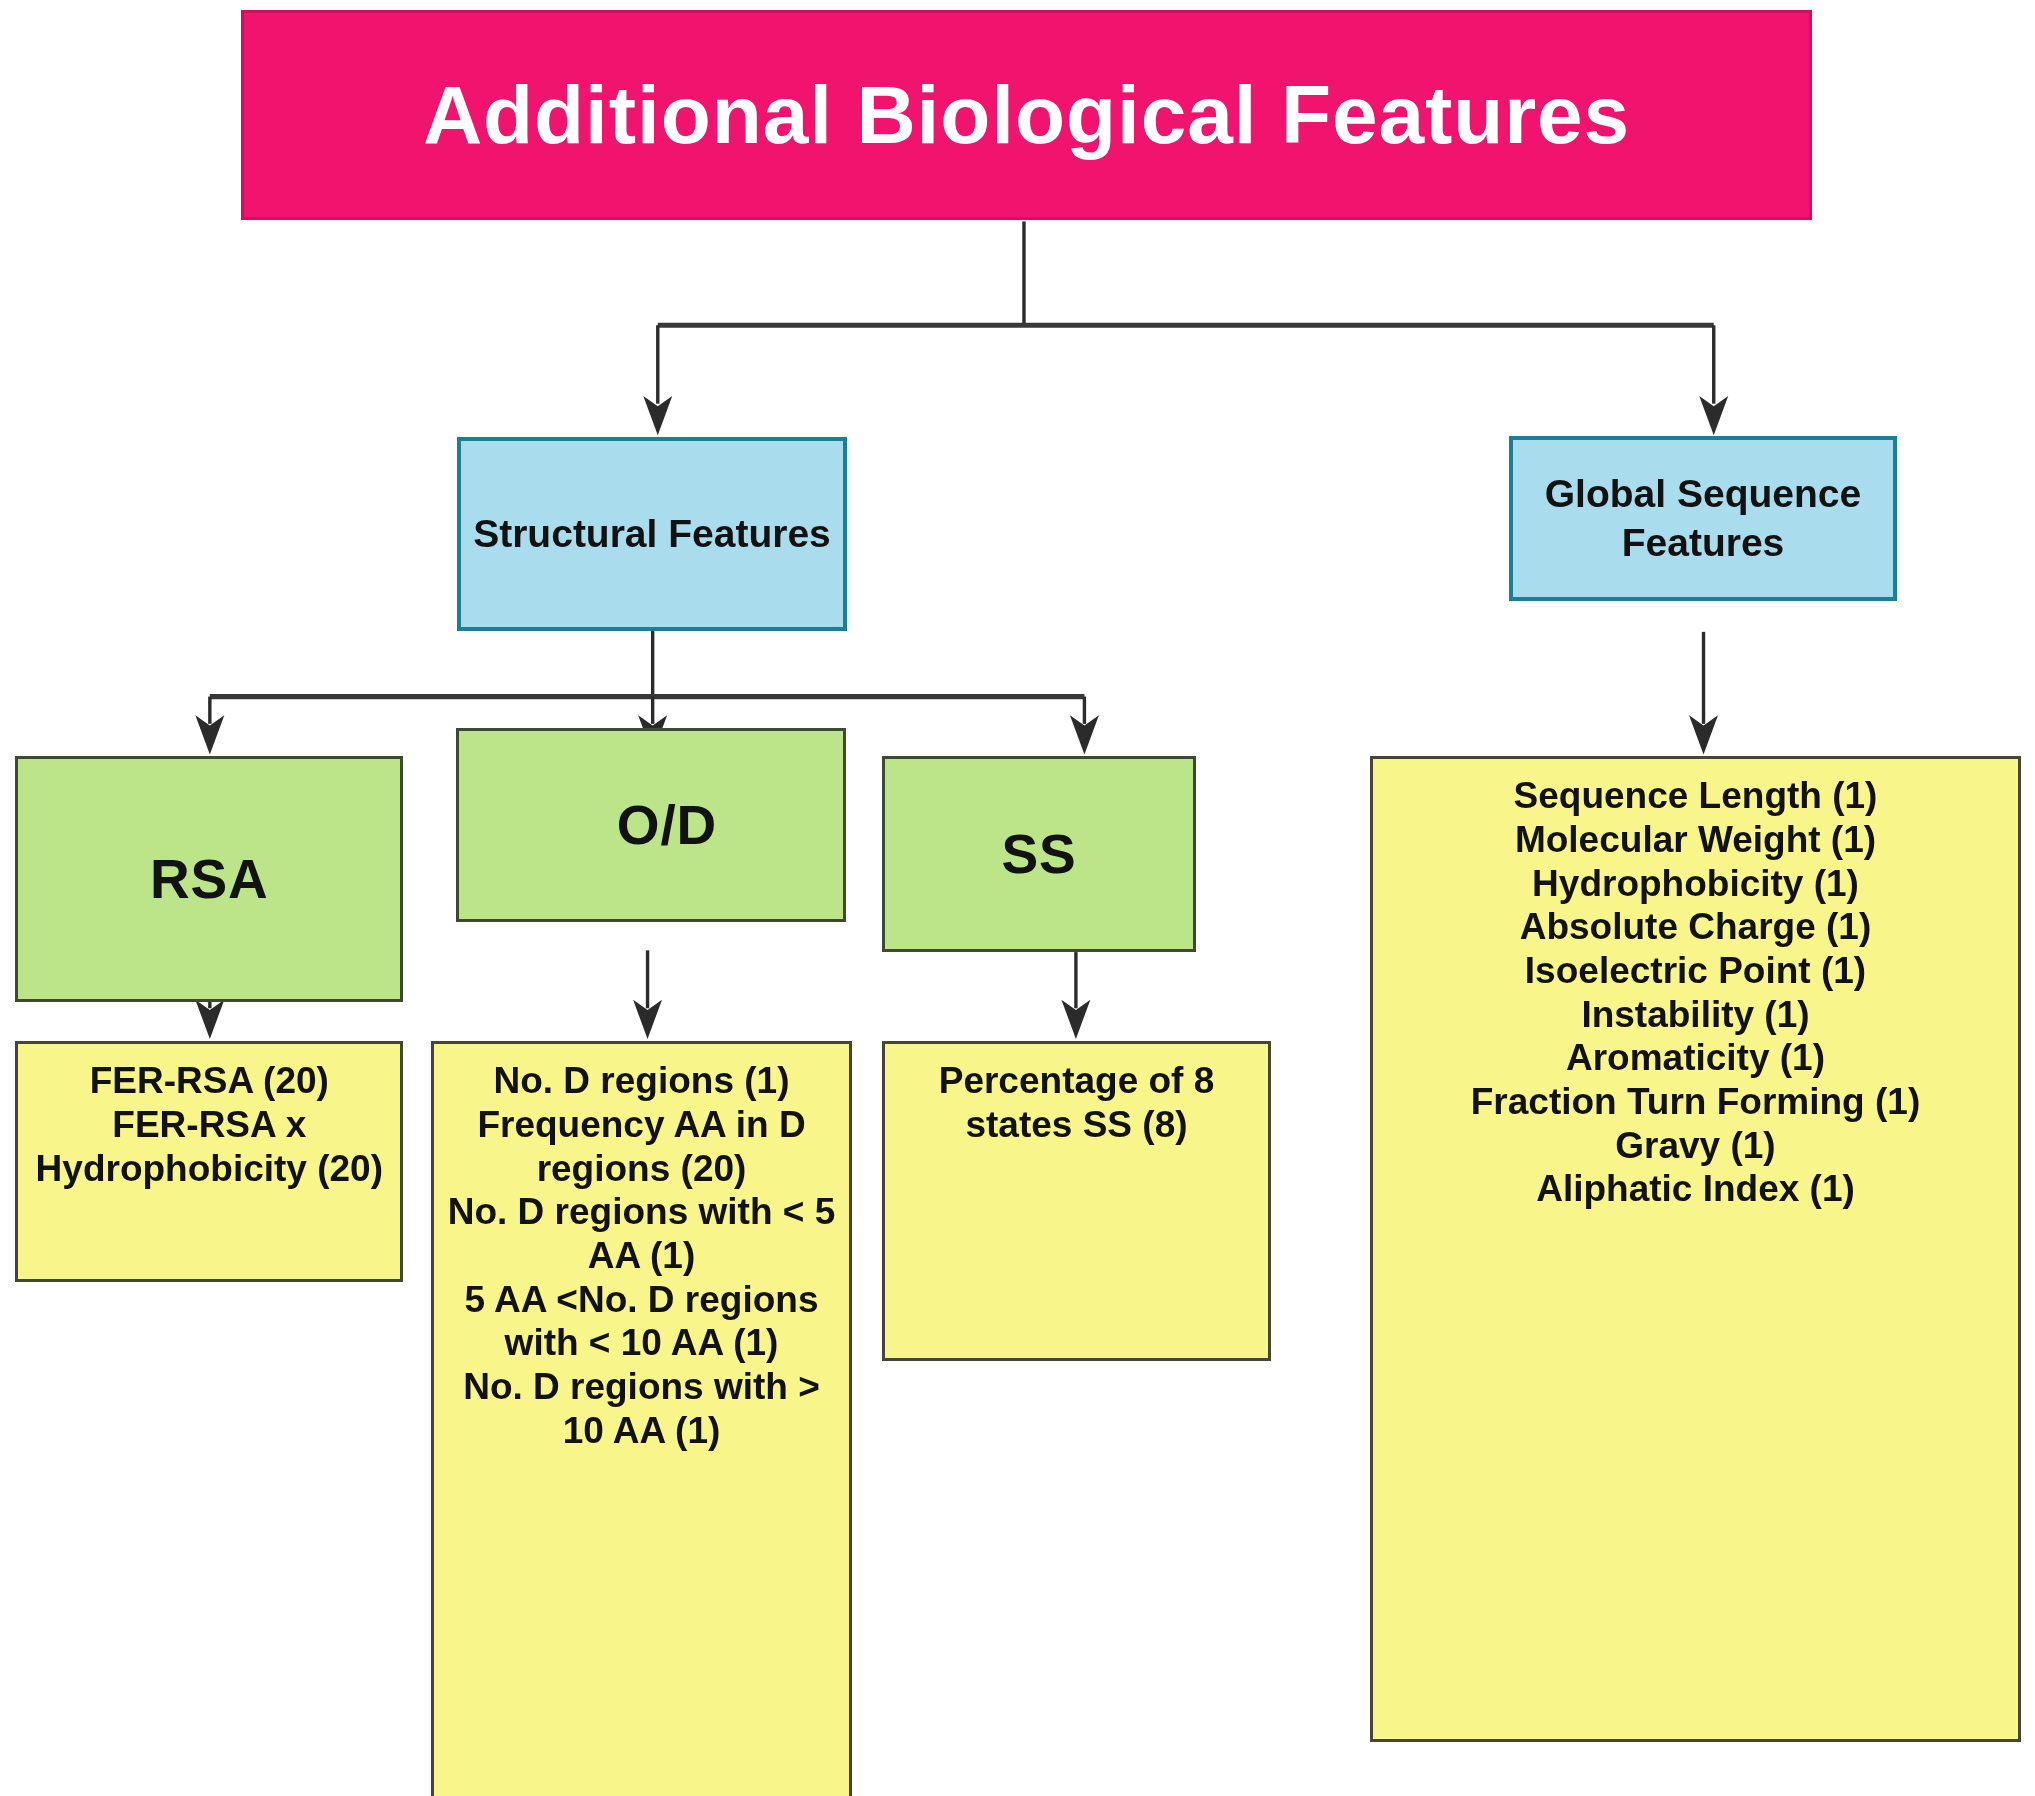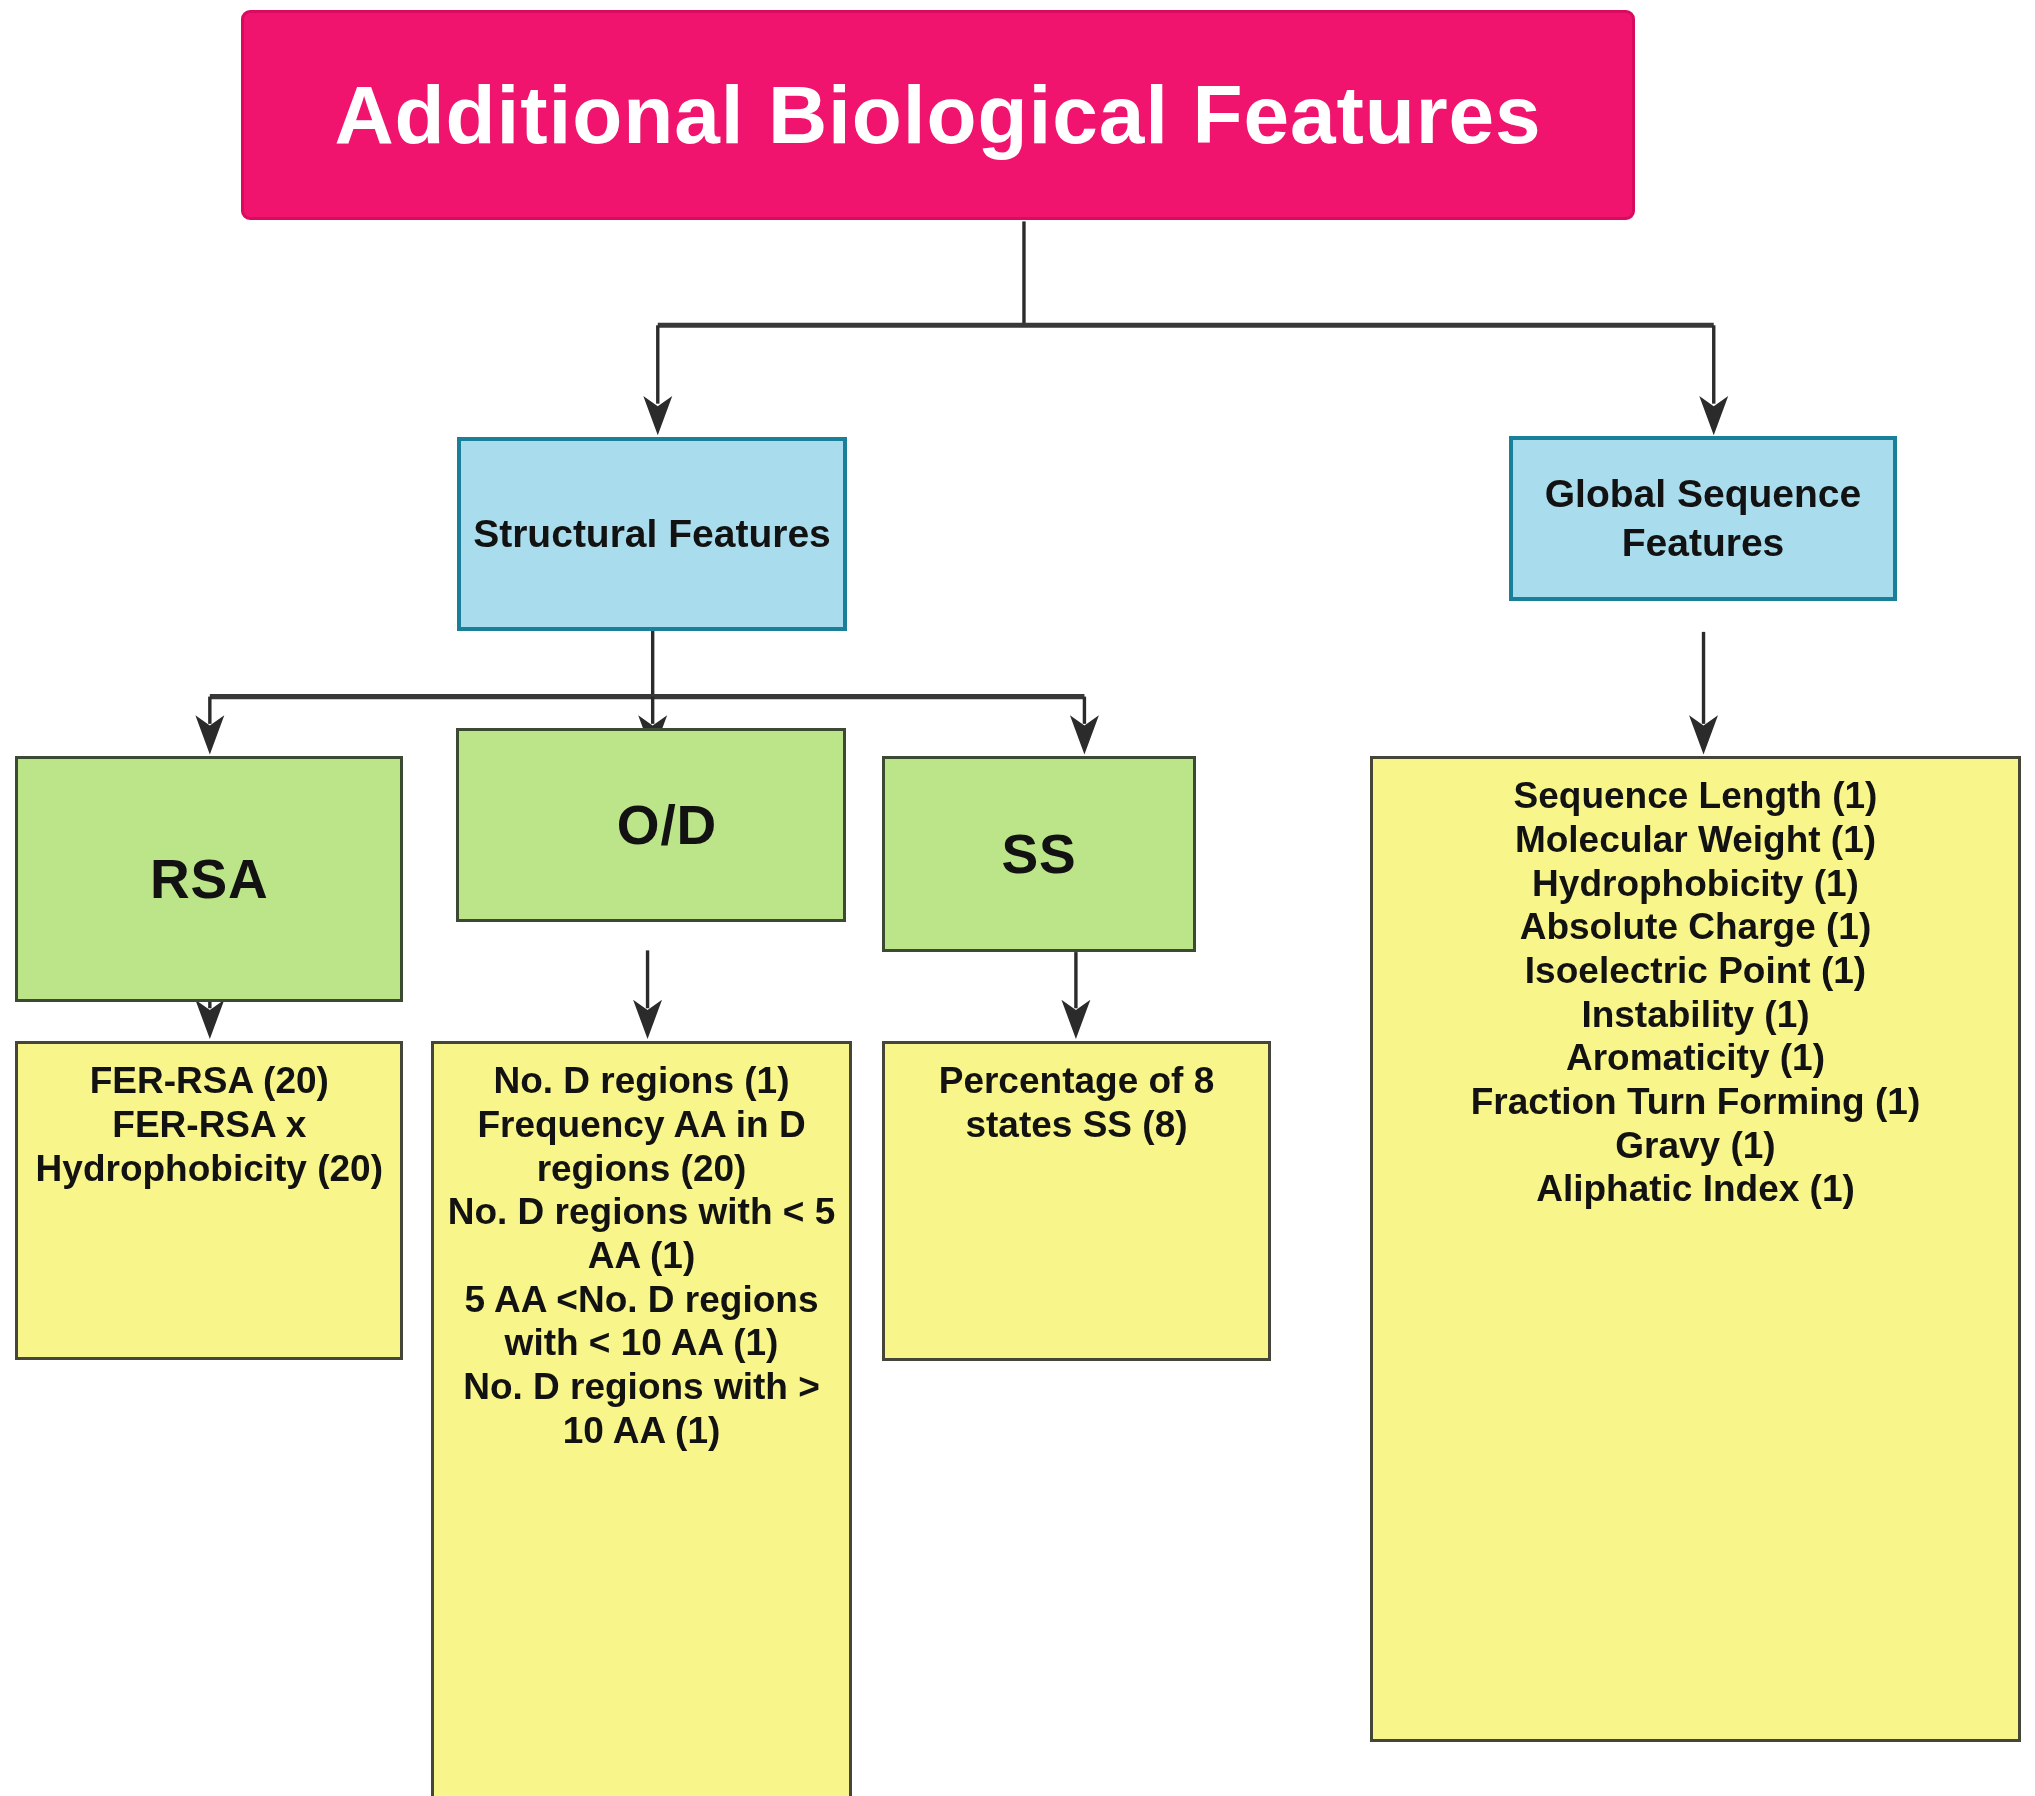--- a/index.html
+++ b/index.html
@@ -107,7 +107,7 @@
     <polygon points="1263,1220 1246,1174 1263,1186 1280,1174"></polygon>
   </svg>
 
-  <div class="box title-box" style="left:241px;top:10.2px;width:1394px;height:210px;border-radius:9px;">
+  <div class="box title-box" style="left:241px;top:10.2px;width:1571px;height:210px;">
     <span>Additional Biological Features</span>
   </div>
 

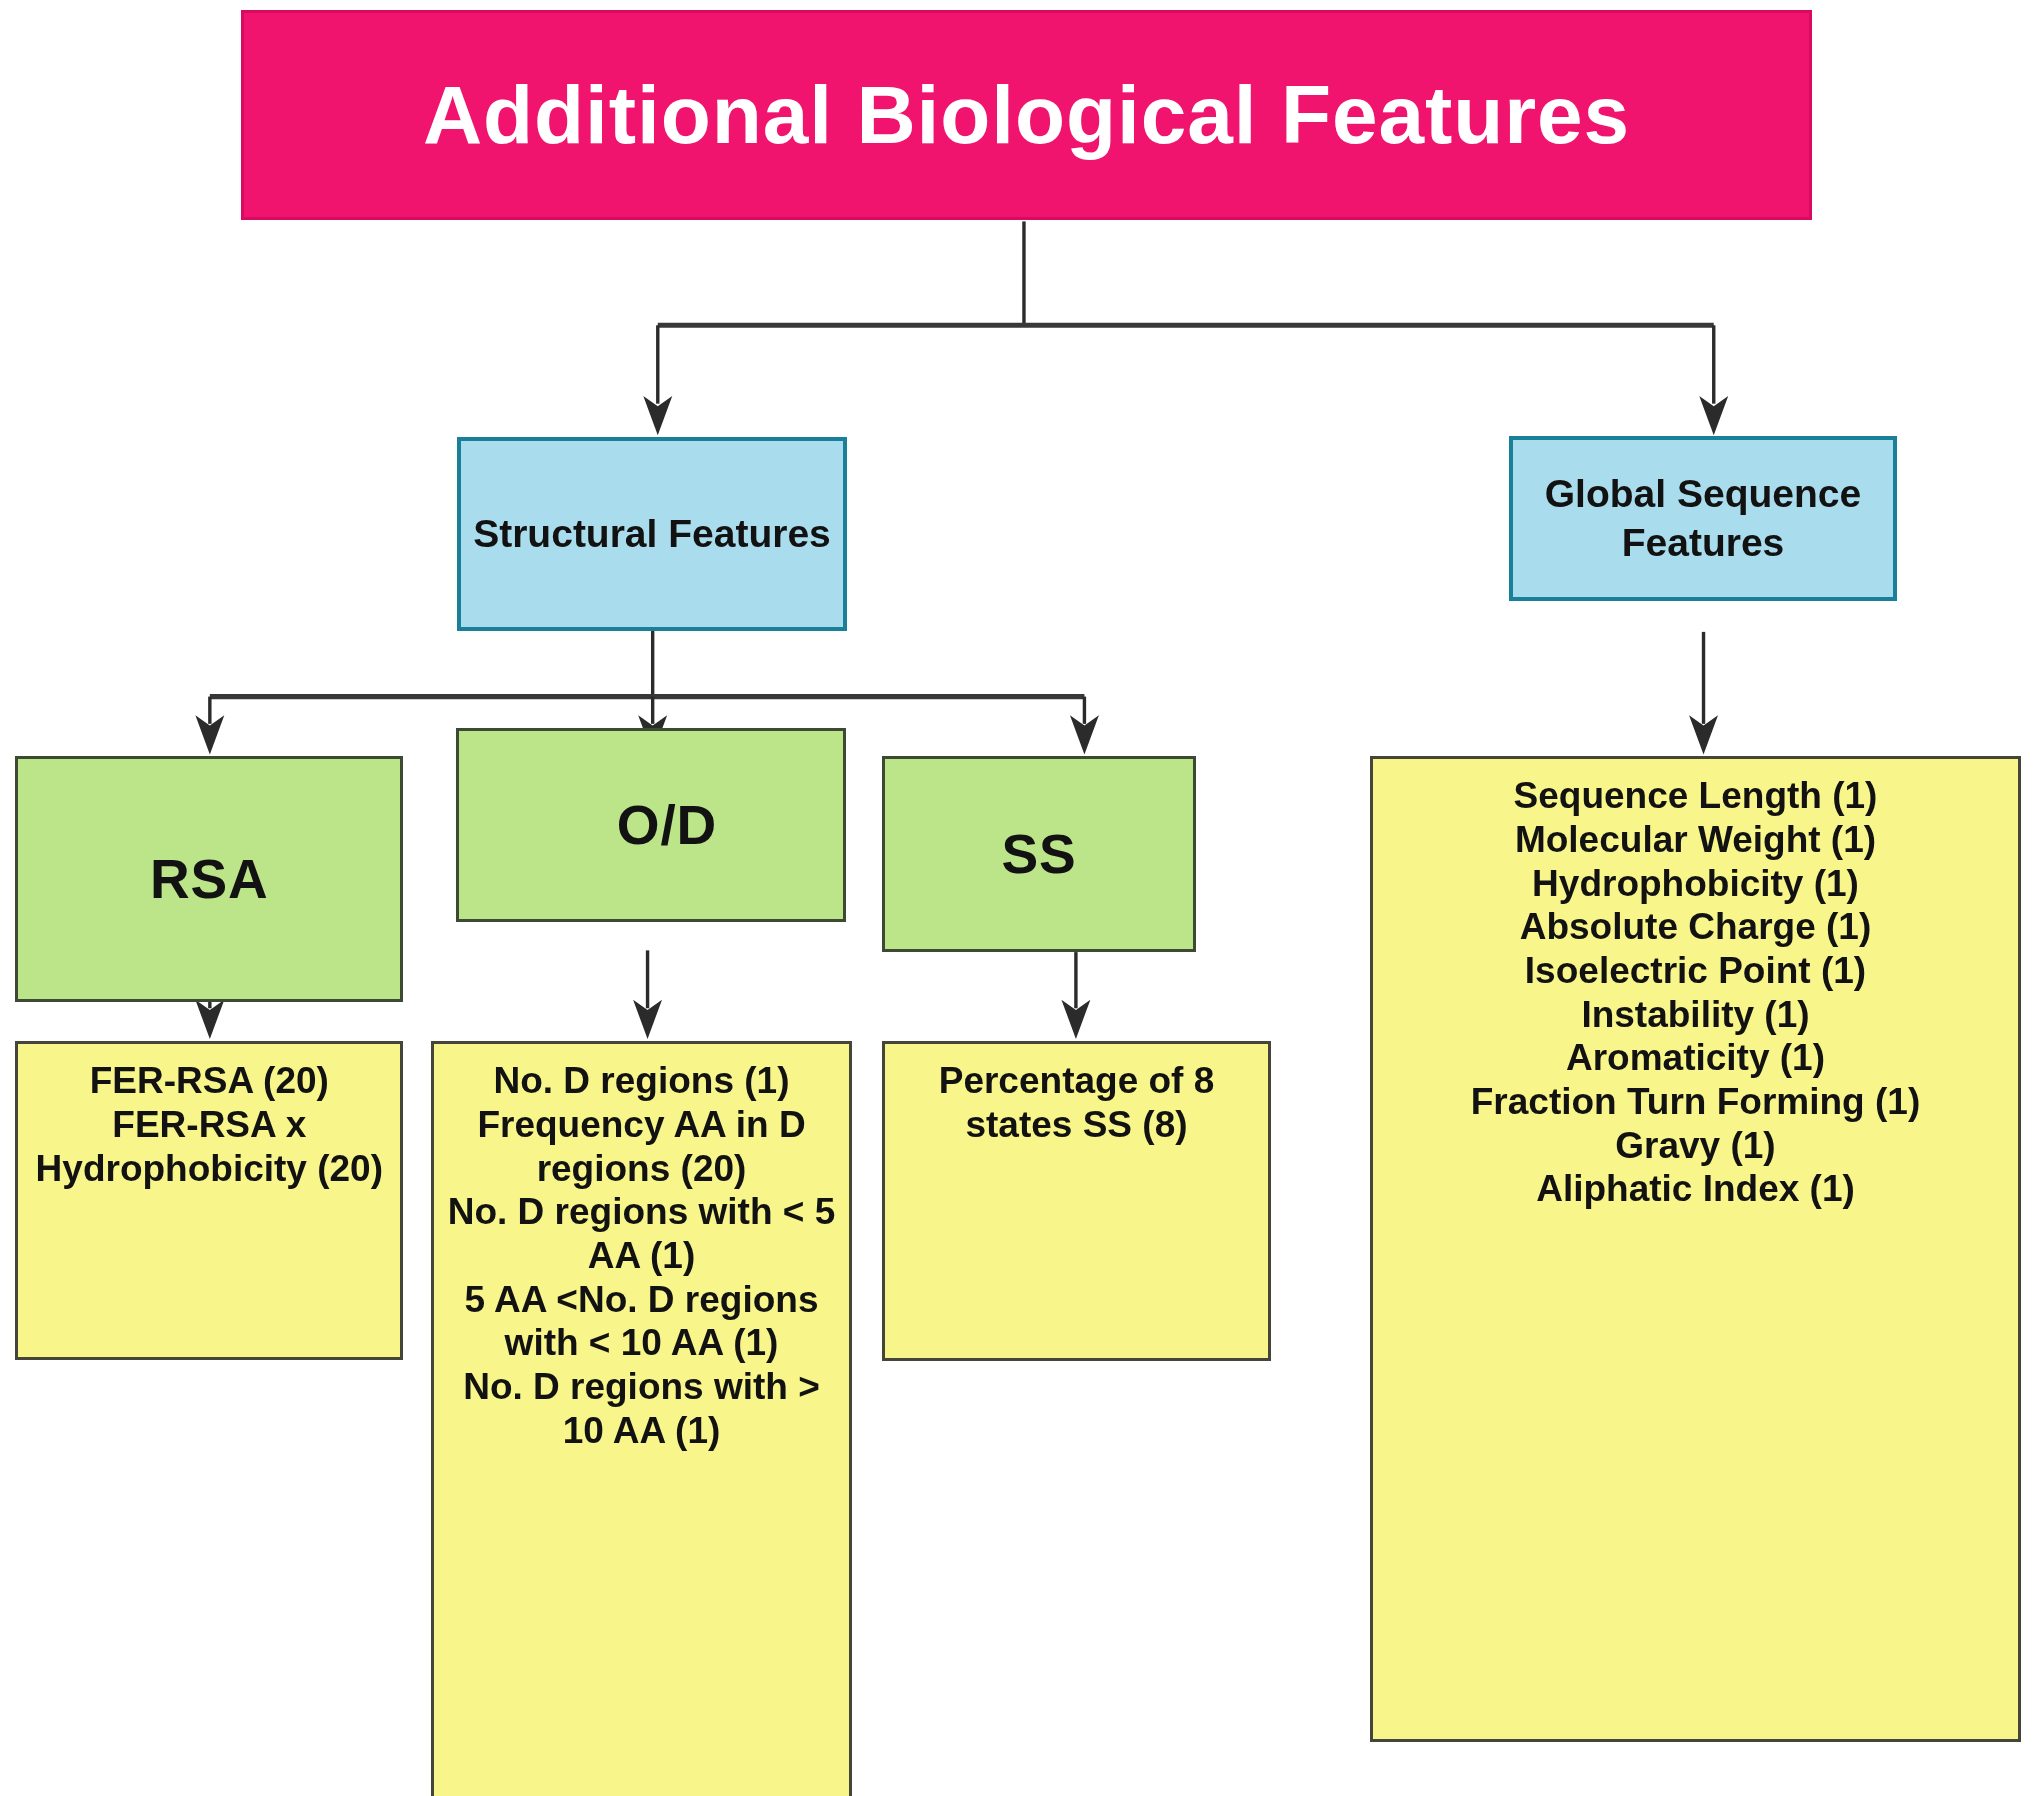--- a/index.html
+++ b/index.html
@@ -131,7 +131,7 @@
     <span>SS</span>
   </div>
 
-  <div class="box yellow-box" style="left:15.3px;top:1041px;width:388px;height:319px;">
+  <div class="box yellow-box" style="left:15.3px;top:1041px;width:388px;height:241px;">
     <p>FER-RSA (20)</p>
     <p>FER-RSA x Hydrophobicity (20)</p>
   </div>

